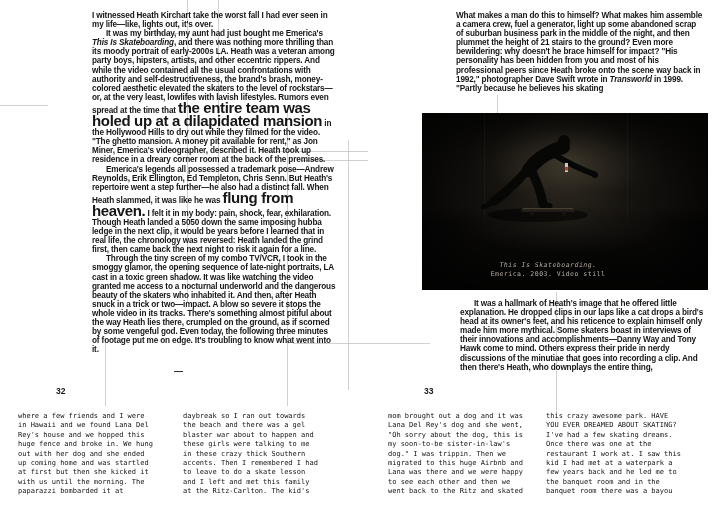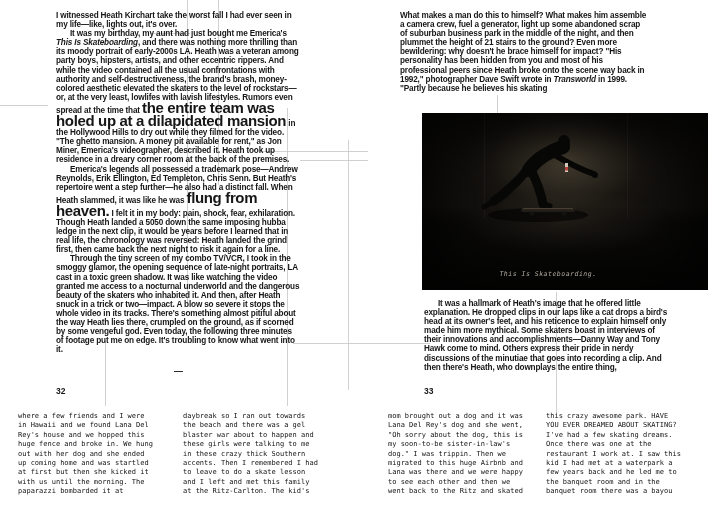--- a/index.html
+++ b/index.html
@@ -12,7 +12,7 @@
   
   .textcol{
     position:absolute;font-size:8.2px;line-height:9.1px;font-weight:700;
-    letter-spacing:-0.15px;text-align:left;
+    letter-spacing:-0.15px;text-align:left;margin-left:36px;
   }
   #left-col{left:56px;top:11px;width:245px;}
   #right-col-top{left:400px;top:11px;width:248px;}

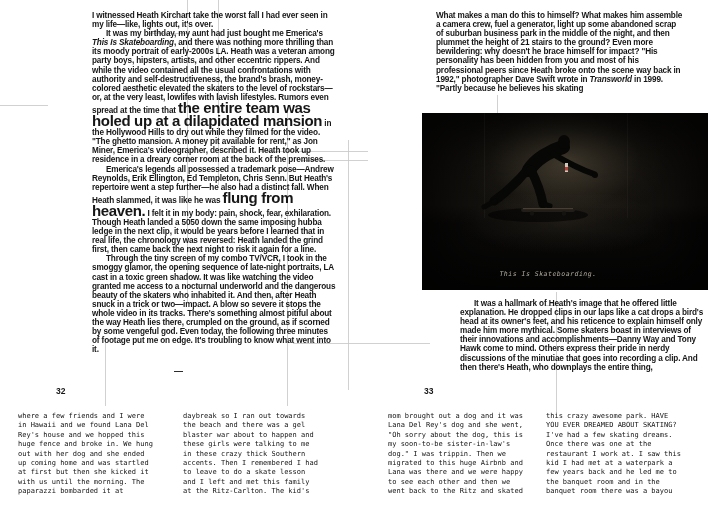--- a/index.html
+++ b/index.html
@@ -15,7 +15,7 @@
     letter-spacing:-0.15px;text-align:left;margin-left:36px;
   }
   #left-col{left:56px;top:11px;width:245px;}
-  #right-col-top{left:400px;top:11px;width:248px;}
+  #right-col-top{left:420px;top:11px;width:248px;}
   #right-col-bottom{left:424px;top:299px;width:250px;}
   .para{text-indent:0;}
   .para.indent{text-indent:14px;}

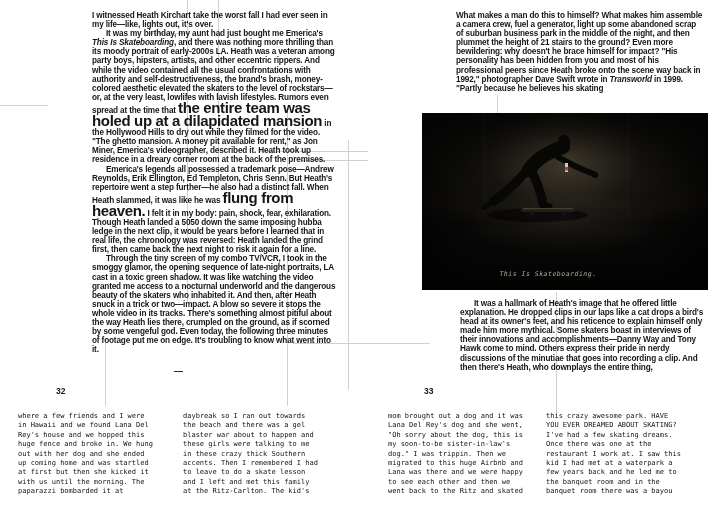--- a/index.html
+++ b/index.html
@@ -116,6 +116,7 @@
     </svg>
     <div class="caption">
       <div class="cap-title">This Is Skateboarding.</div>
+      <div>Emerica. 2003. Video still</div>
     </div>
   </div>
 

